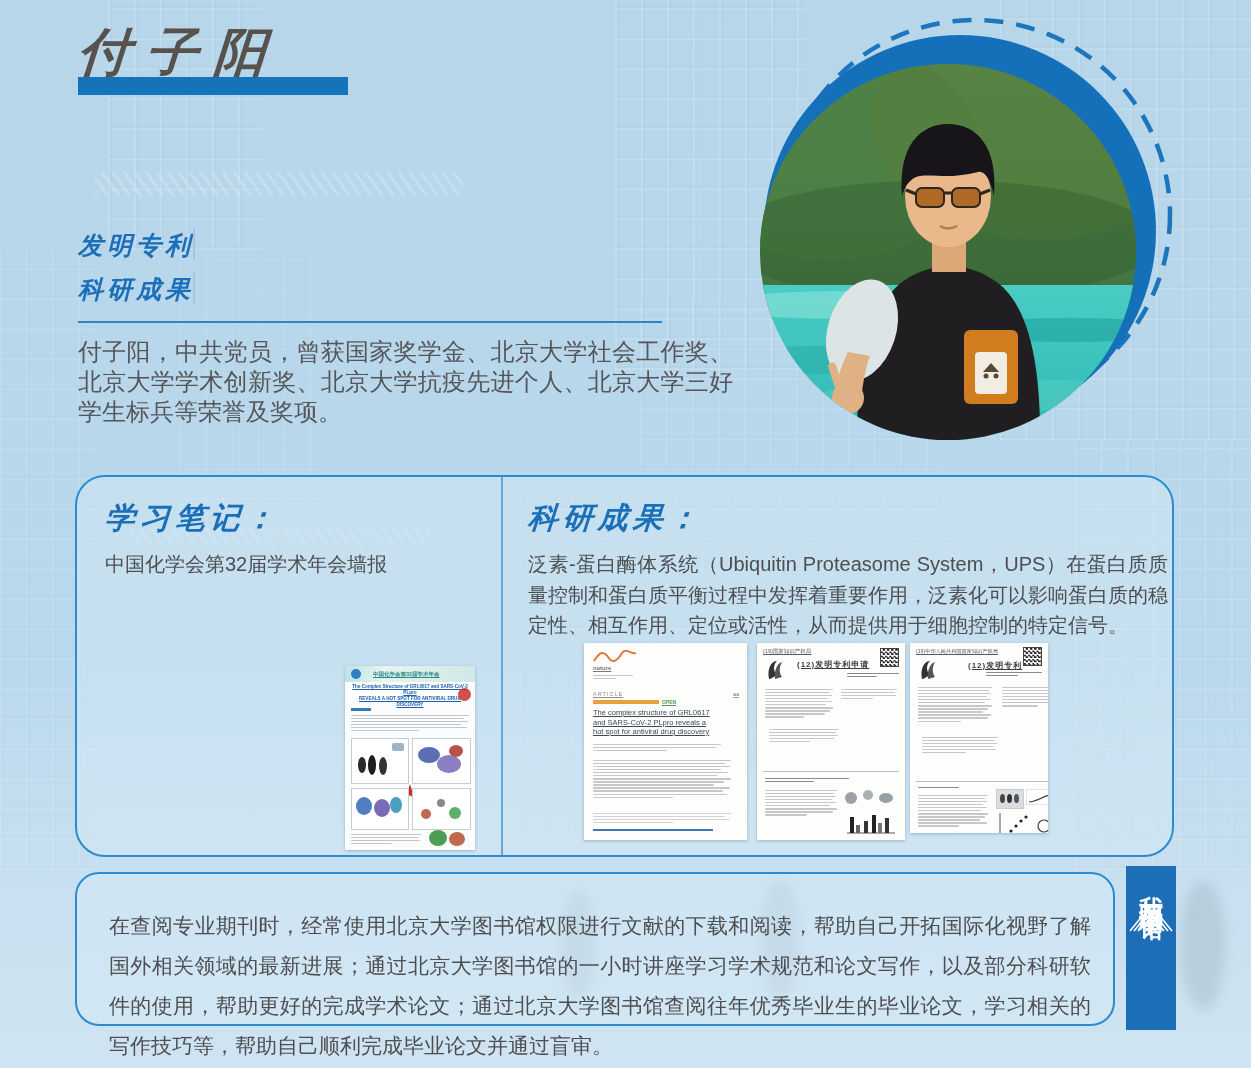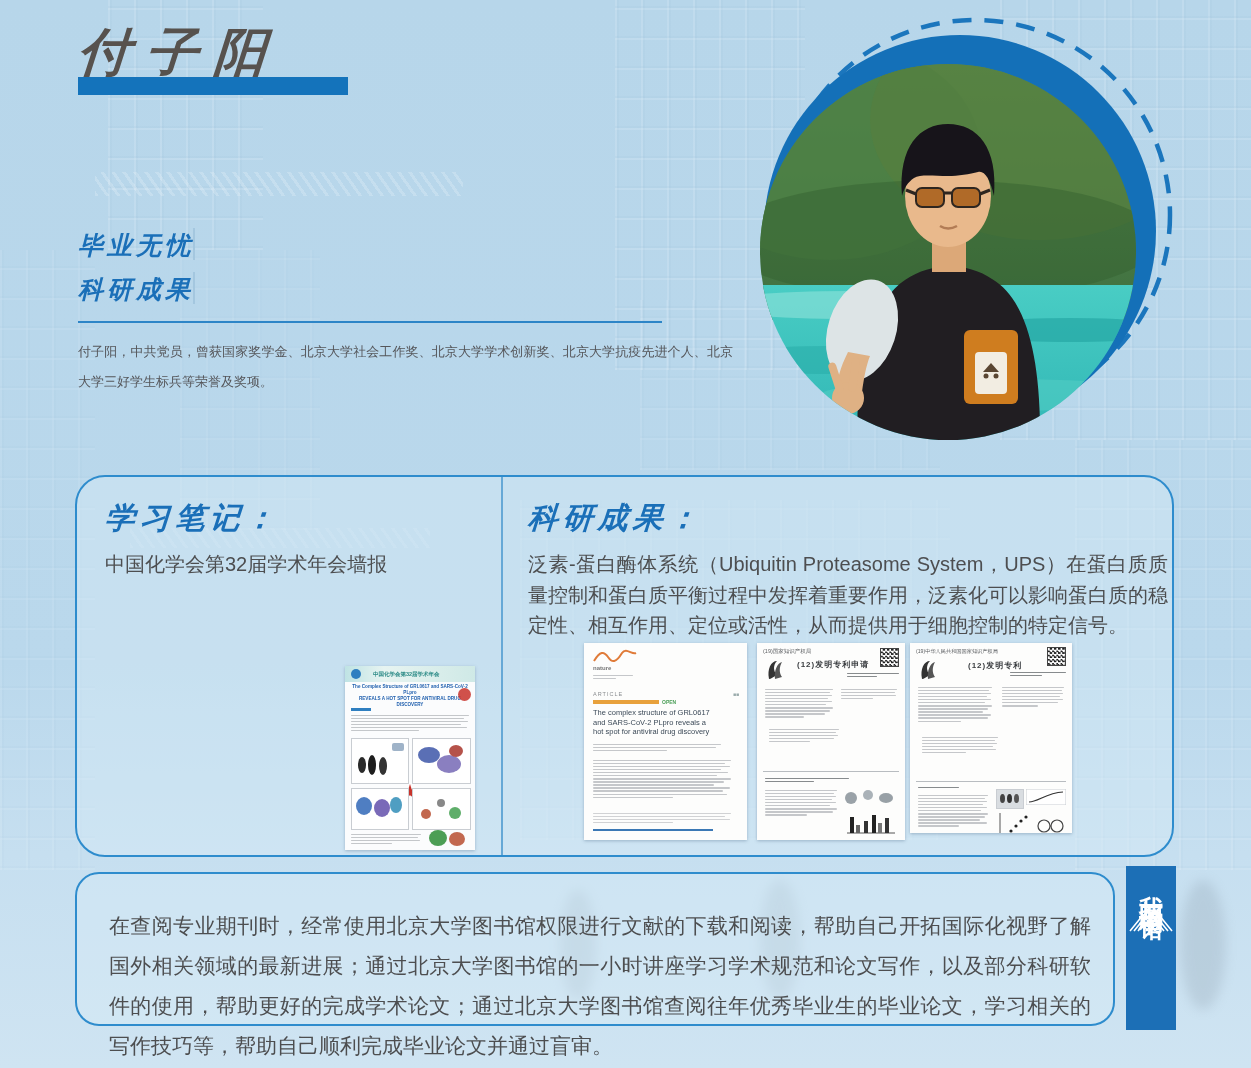--- a/index.html
+++ b/index.html
@@ -81,7 +81,7 @@
   <div class="name">付子阳</div>
   <div class="name-bar" style="background:#1473bb;"></div>
 
-  <div class="rowlab" style="left:78px;top:229px;">毕业无忧</div>
+  <div class="rowlab" style="left:78px;top:229px;">发明专利</div>
   <div class="vsep" style="left:193px;top:228px;"></div>
 
   <div class="rowlab" style="left:78px;top:273px;">科研成果</div>

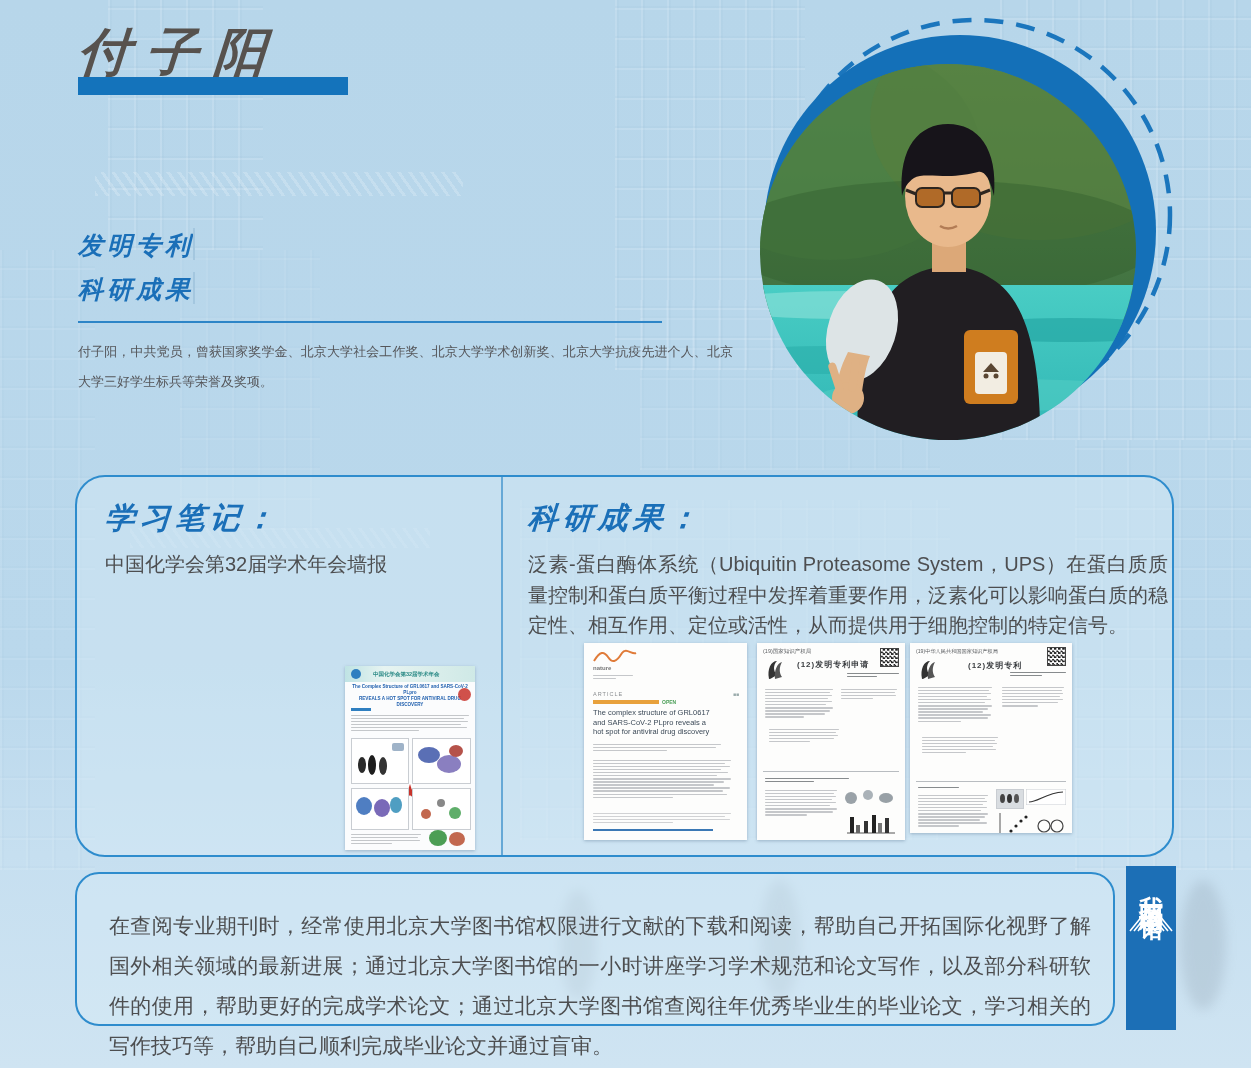--- a/index.html
+++ b/index.html
@@ -23,7 +23,7 @@
   .rowval{position:absolute;font-family:"DejaVu Serif",serif;font-style:italic;font-size:24px;color:#6e6862;letter-spacing:3px;}
   .vsep{position:absolute;width:2px;height:32px;background:#a4c7df;}
   .hr{position:absolute;left:78px;top:321px;width:584px;height:2px;background:#2d85c7;}
-  .bio{position:absolute;left:78px;top:337px;width:655px;font-size:13px;line-height:30px;color:#55565a;text-align:justify;}
+  .bio{position:absolute;left:78px;top:337px;width:655px;font-size:24px;line-height:30px;color:#55565a;text-align:justify;}
   
   .photo-wrap{position:absolute;left:740px;top:0;width:511px;height:470px;}
   

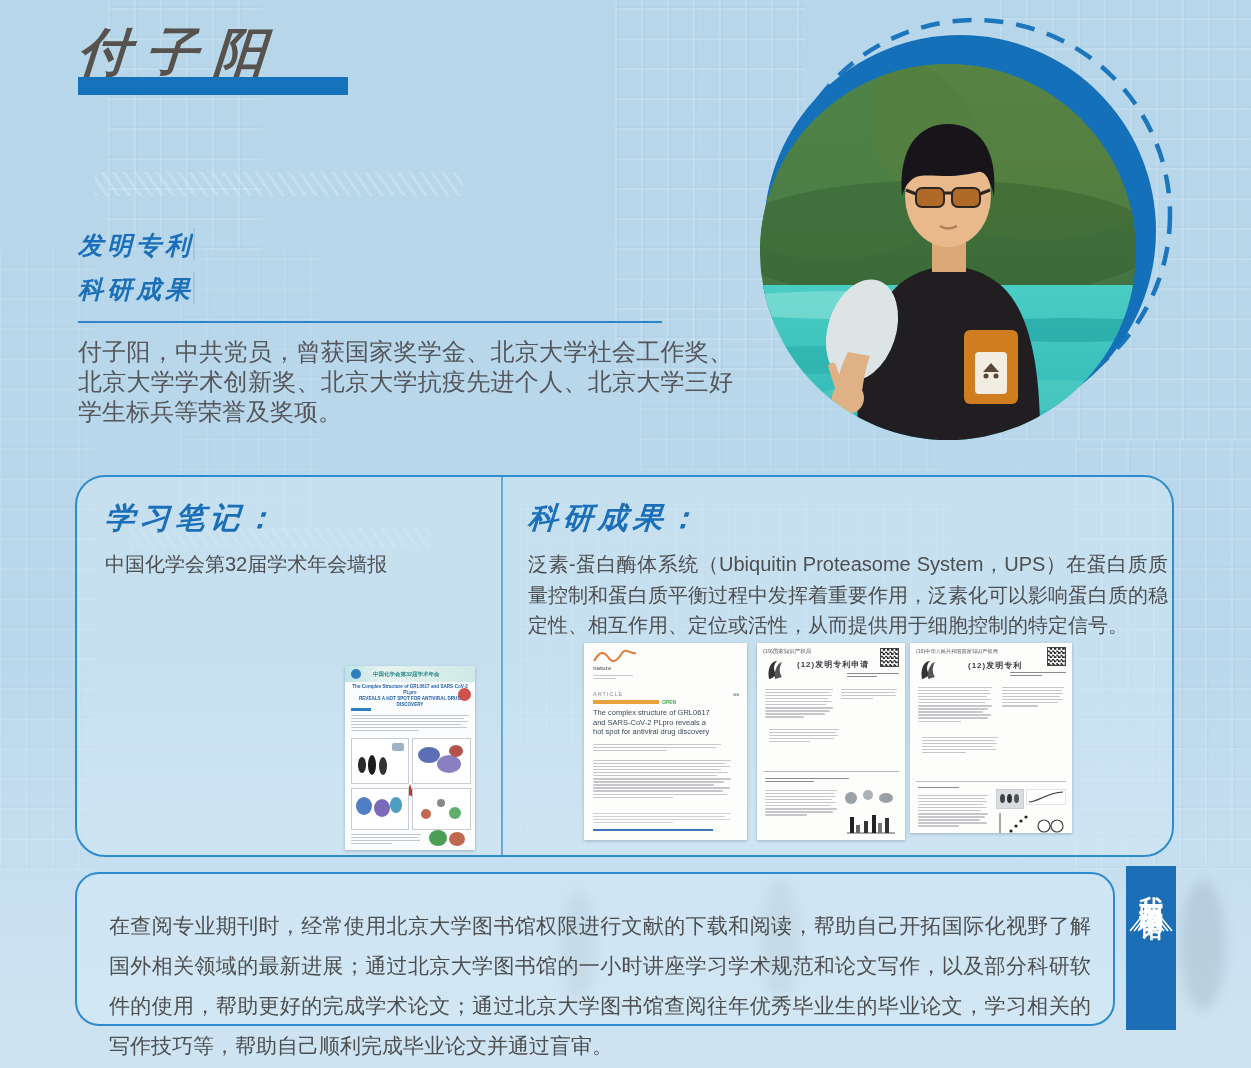--- a/index.html
+++ b/index.html
@@ -46,7 +46,7 @@
   .lines.dark i{background:#5f6468;opacity:.75;}
   .qr{position:absolute;width:17px;height:17px;border:1px solid #444;
     background:conic-gradient(#222 25%,#fff 0 50%,#222 0 75%,#fff 0) 0 0/4.2px 4.2px;}
-  .mini{position:absolute;color:#55585c;}
+  .mini{position:absolute;color:#55585c;text-decoration:underline;}
   .docbar{position:absolute;background:#e8a13c;height:4px;}
   .fig{position:absolute;border:1px solid #c9cdd2;background:#fff;}
   

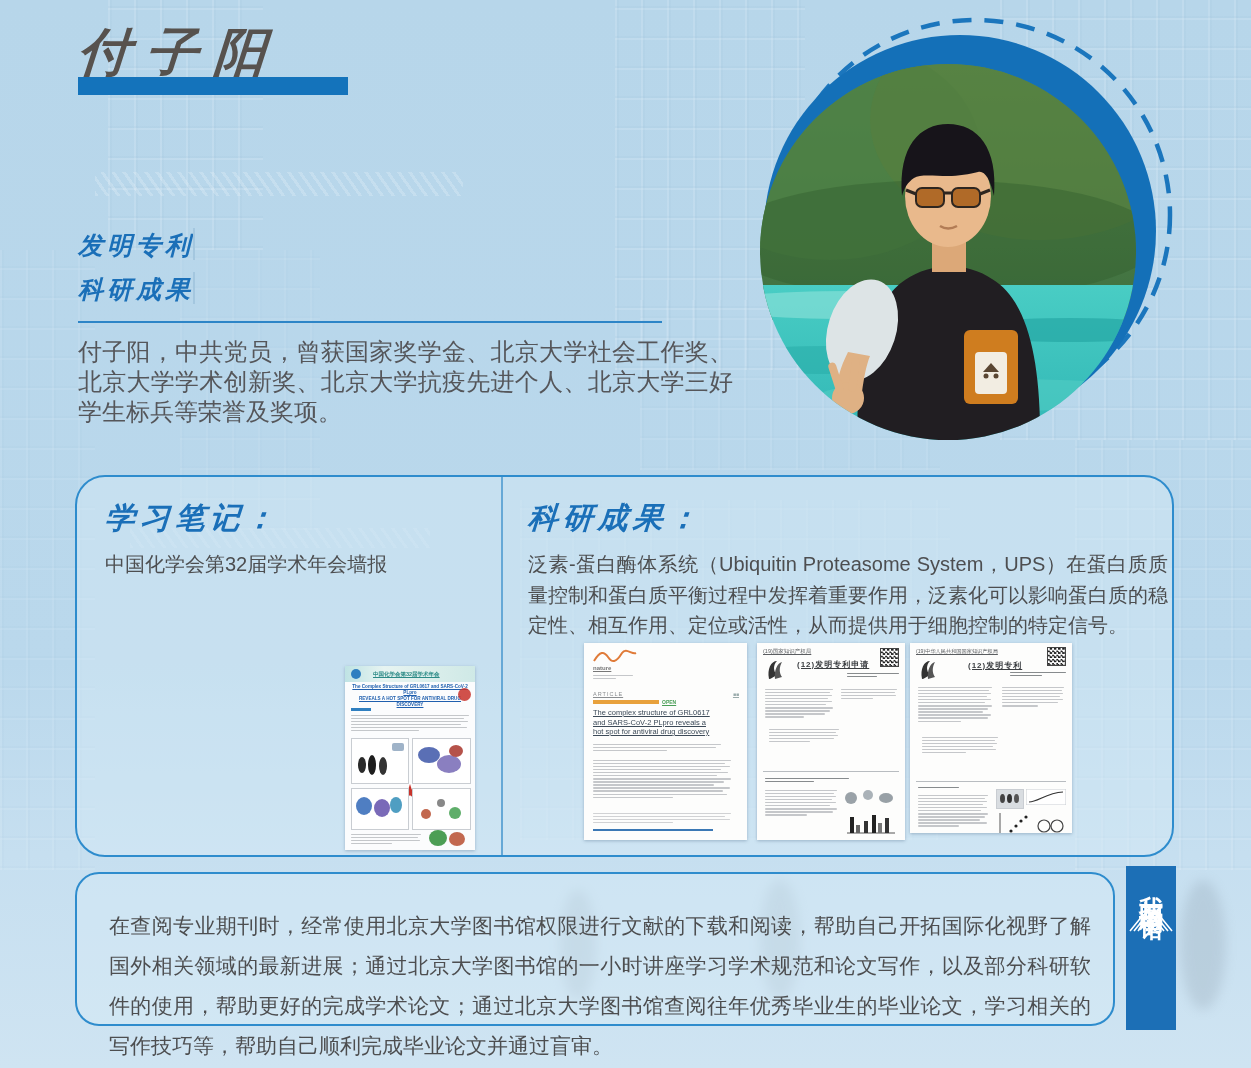--- a/index.html
+++ b/index.html
@@ -324,7 +324,7 @@
     </svg>
   </div>
 
-  <div class="doc" style="left:910px;top:643px;width:162px;height:190px;padding-left:28px;">
+  <div class="doc" style="left:910px;top:643px;width:138px;height:190px;padding-left:28px;">
     <div class="mini" style="left:6px;top:5px;font-size:5.2px;color:#5a5d60;">(19)中华人民共和国国家知识产权局</div>
     <div class="qr" style="right:6px;top:4px;"></div>
     <div class="mini" style="left:58px;top:17px;font-size:8px;font-weight:700;color:#3a3d40;letter-spacing:1px;">(12)发明专利</div>

